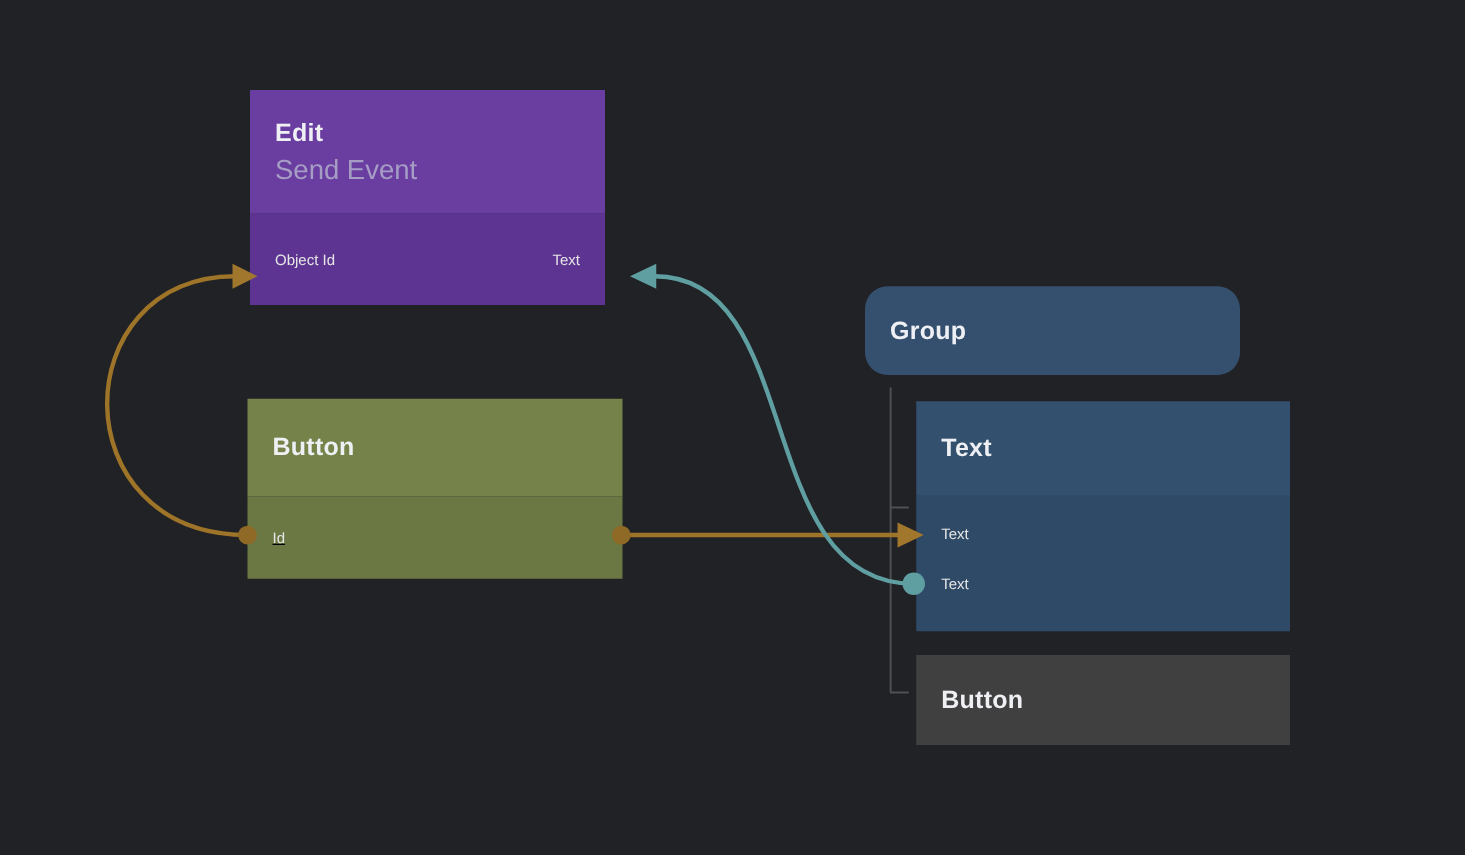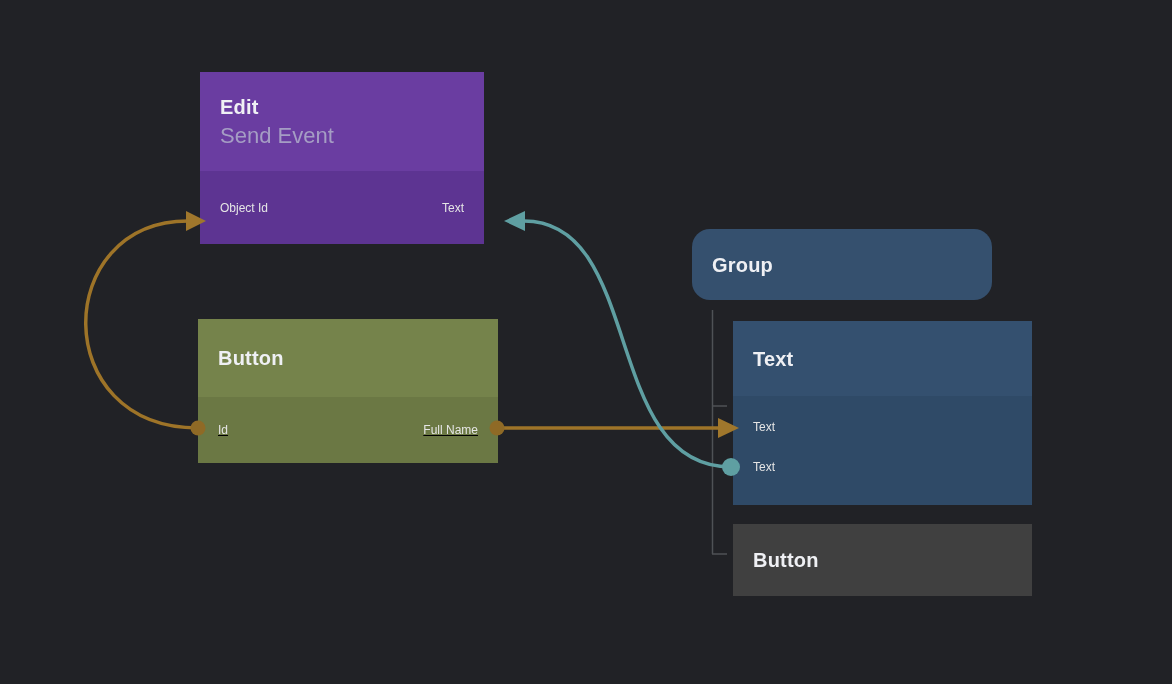--- a/index.html
+++ b/index.html
@@ -65,7 +65,6 @@
     <div class="node-ports" id="object-ports">
       <div class="port-row">
         <span class="port-label">Id</span>
-        <span class="port-label">Full Name</span>
       </div>
     </div>
   </div>

